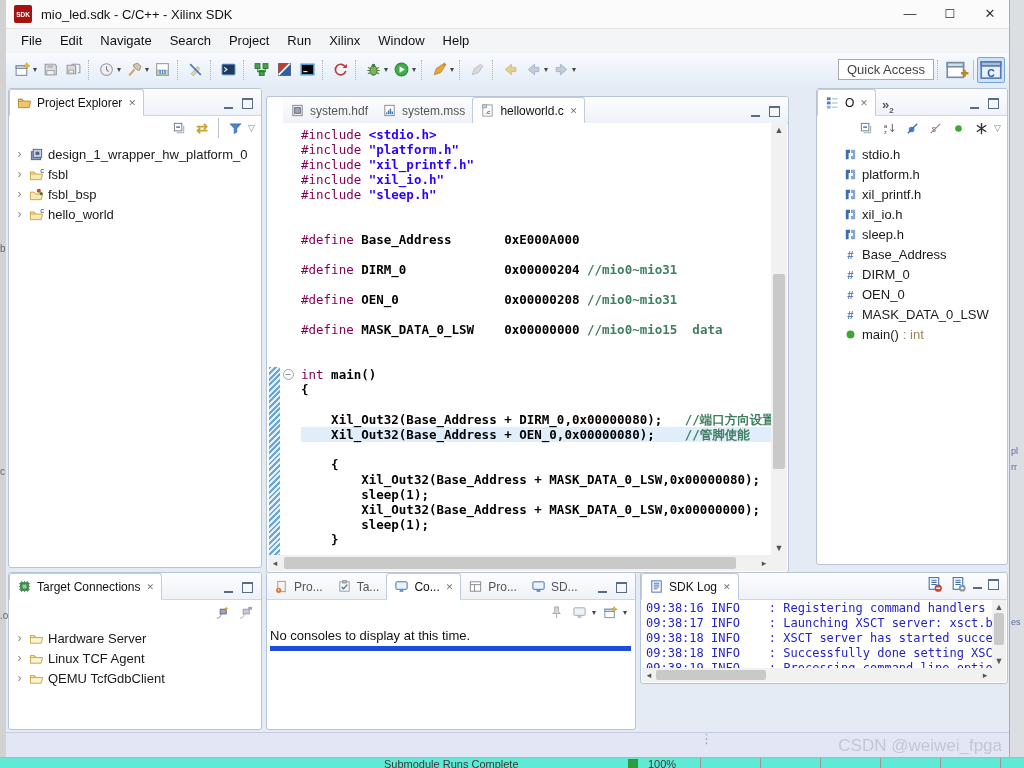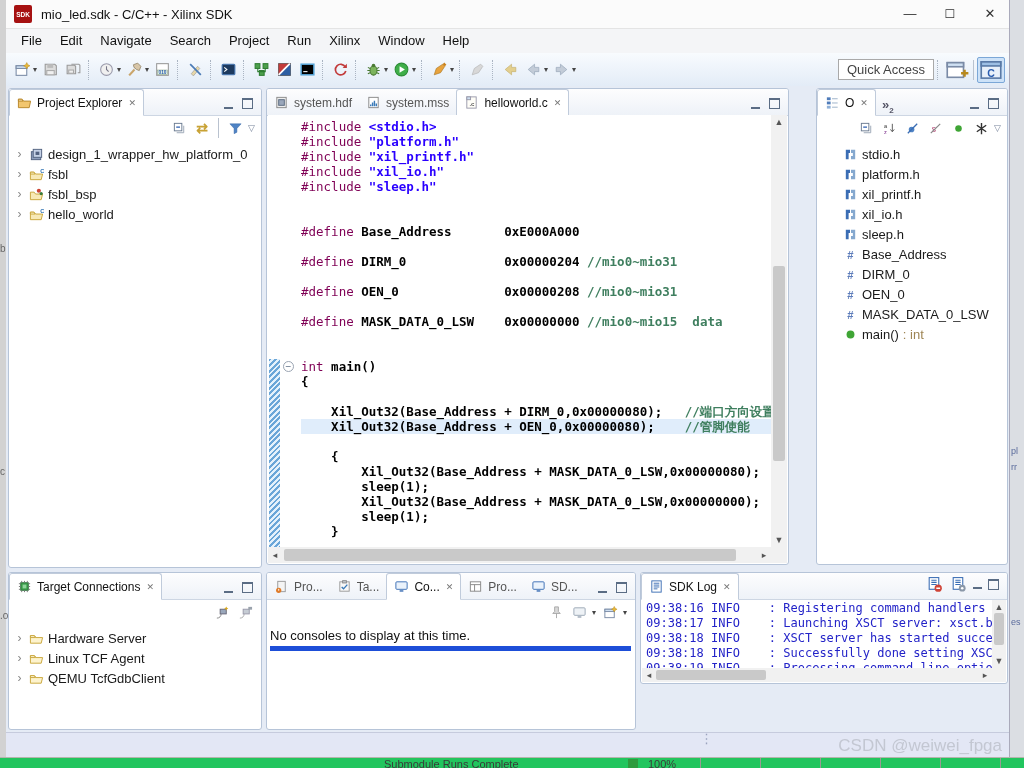--- a/index.html
+++ b/index.html
@@ -371,7 +371,7 @@
           </div>
       </div>
 
-      <div class="panel" style="left:260px;top:2px;width:523px;height:477px;">
+      <div class="panel" style="left:260px;top:10px;width:523px;height:477px;padding-left:16px;">
         <div class="tabbar" id="editor-tabbar">
           <div class="vtab">
               <span class="ic">

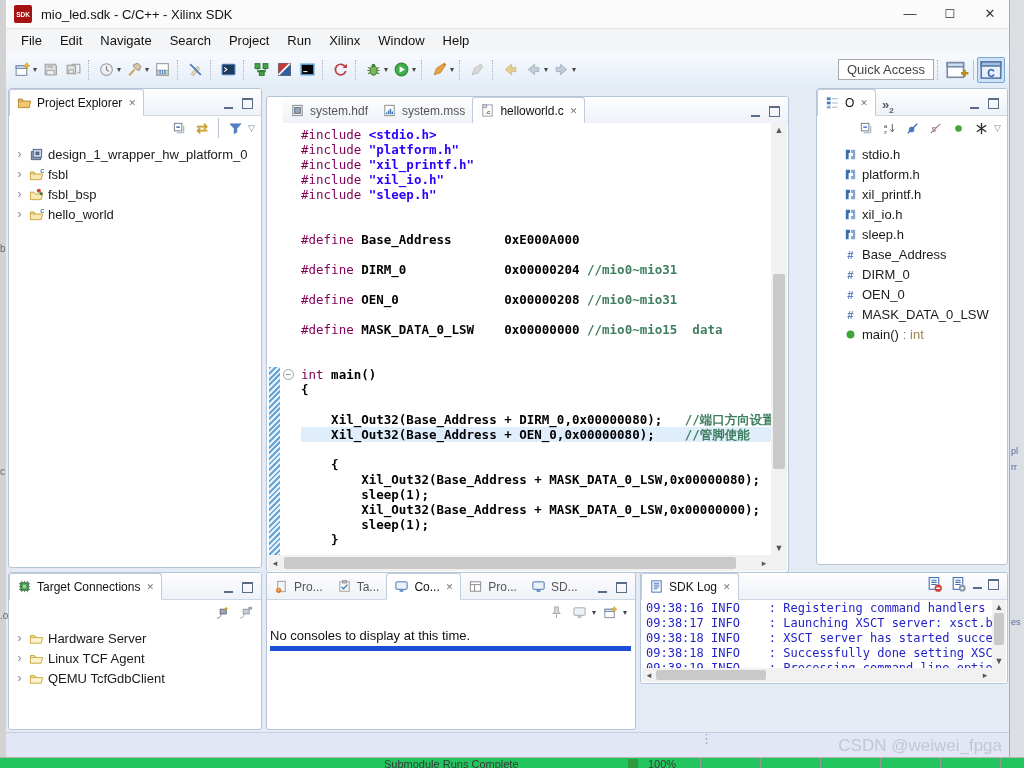--- a/index.html
+++ b/index.html
@@ -10,7 +10,7 @@
   .bg-left span{position:absolute;left:0;font-size:10px;color:#666;}
   .bg-right{position:absolute;right:0;top:0;width:14px;height:768px;background:#dbdee3;z-index:5;border-left:1px solid #aab;}
   .bg-right span{position:absolute;left:1px;font-size:9px;color:#5a6b9c;}
-  .bg-bottom{position:absolute;left:0;bottom:0;width:1024px;height:10px;background:#22c55e;z-index:6;overflow:hidden;border-top:1px solid #b5b5ad;}
+  .bg-bottom{position:absolute;left:0;bottom:0;width:1024px;height:10px;background:#5eead4;z-index:6;overflow:hidden;border-top:1px solid #b5b5ad;}
   .bg-bottom .txt{position:absolute;top:0;font-size:11px;color:#3a3a3a;}
   .bg-bottom .gsq{position:absolute;left:628px;top:1px;width:10px;height:10px;background:#2e9b3e;}
   .bg-bottom .vline{position:absolute;top:0;width:1px;height:10px;background:#9a9a94;}

